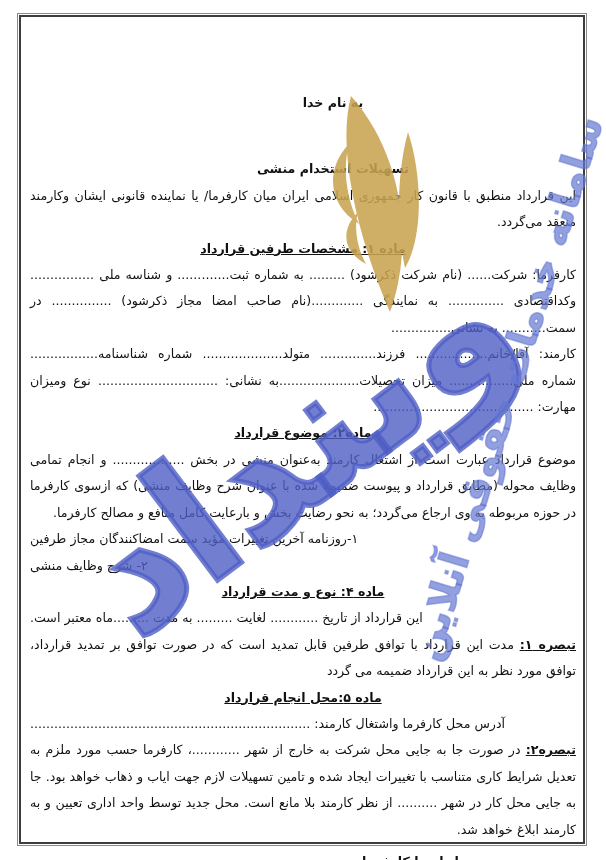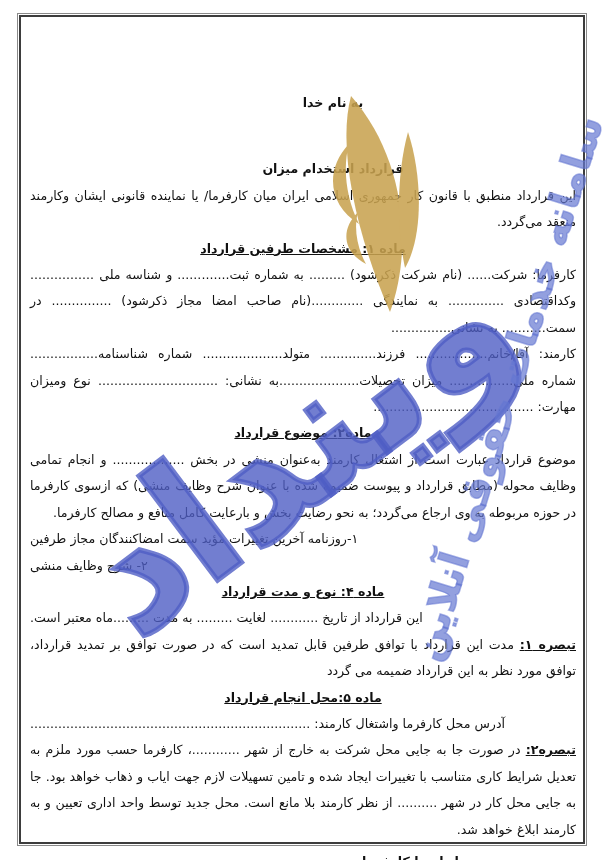--- a/index.html
+++ b/index.html
@@ -59,7 +59,7 @@
 
 <div class="doc">
   <div class="center-line">به نام خدا</div>
-  <div class="center-line">قرارداد استخدام میزان</div>
+  <div class="center-line">تسهیلات استخدام منشی</div>
   <div class="para">این قرارداد منطبق با قانون کار جمهوری اسلامی ایران میان کارفرما/ یا نماینده قانونی ایشان وکارمند منعقد می‌گردد.</div>
 
   <div class="heading">ماده ۱: مشخصات طرفین قرارداد</div>

